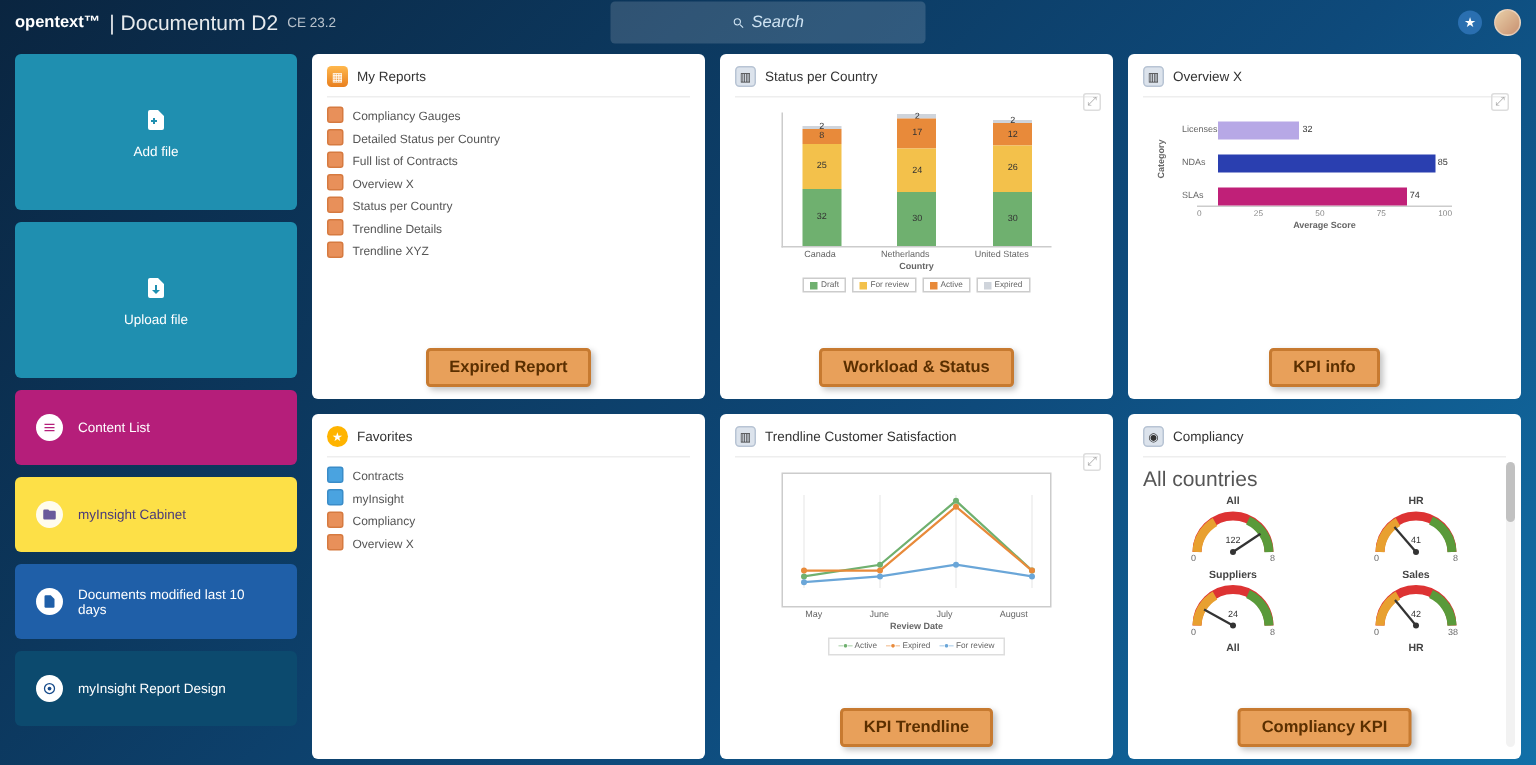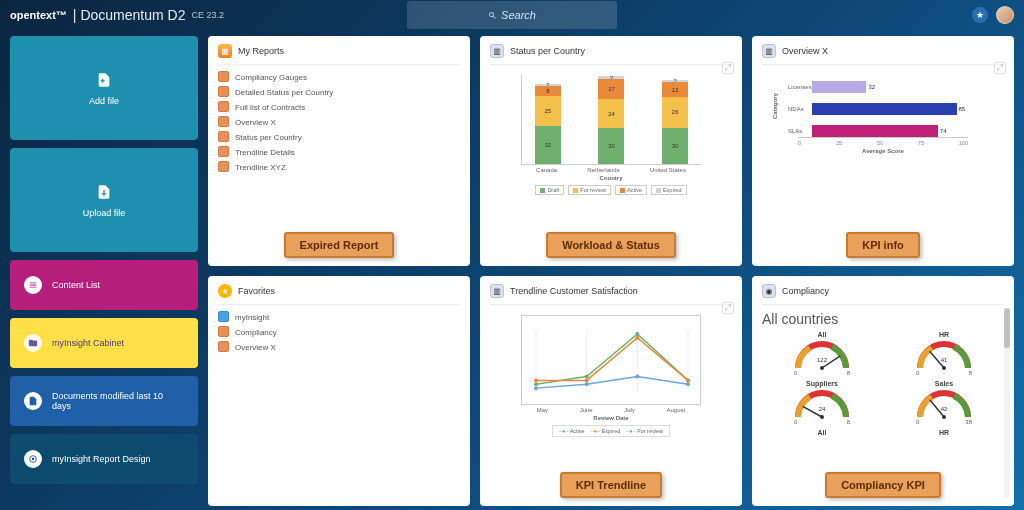--- a/index.html
+++ b/index.html
@@ -269,6 +269,10 @@
           <span>Favorites</span>
         </div>
       <div class="list" id="fav-list">
+          <div class="li fav-c">
+            <span class="lic"></span>
+            <span>Contracts</span>
+          </div>
           <div class="li fav-c">
             <span class="lic"></span>
             <span>myInsight</span>

